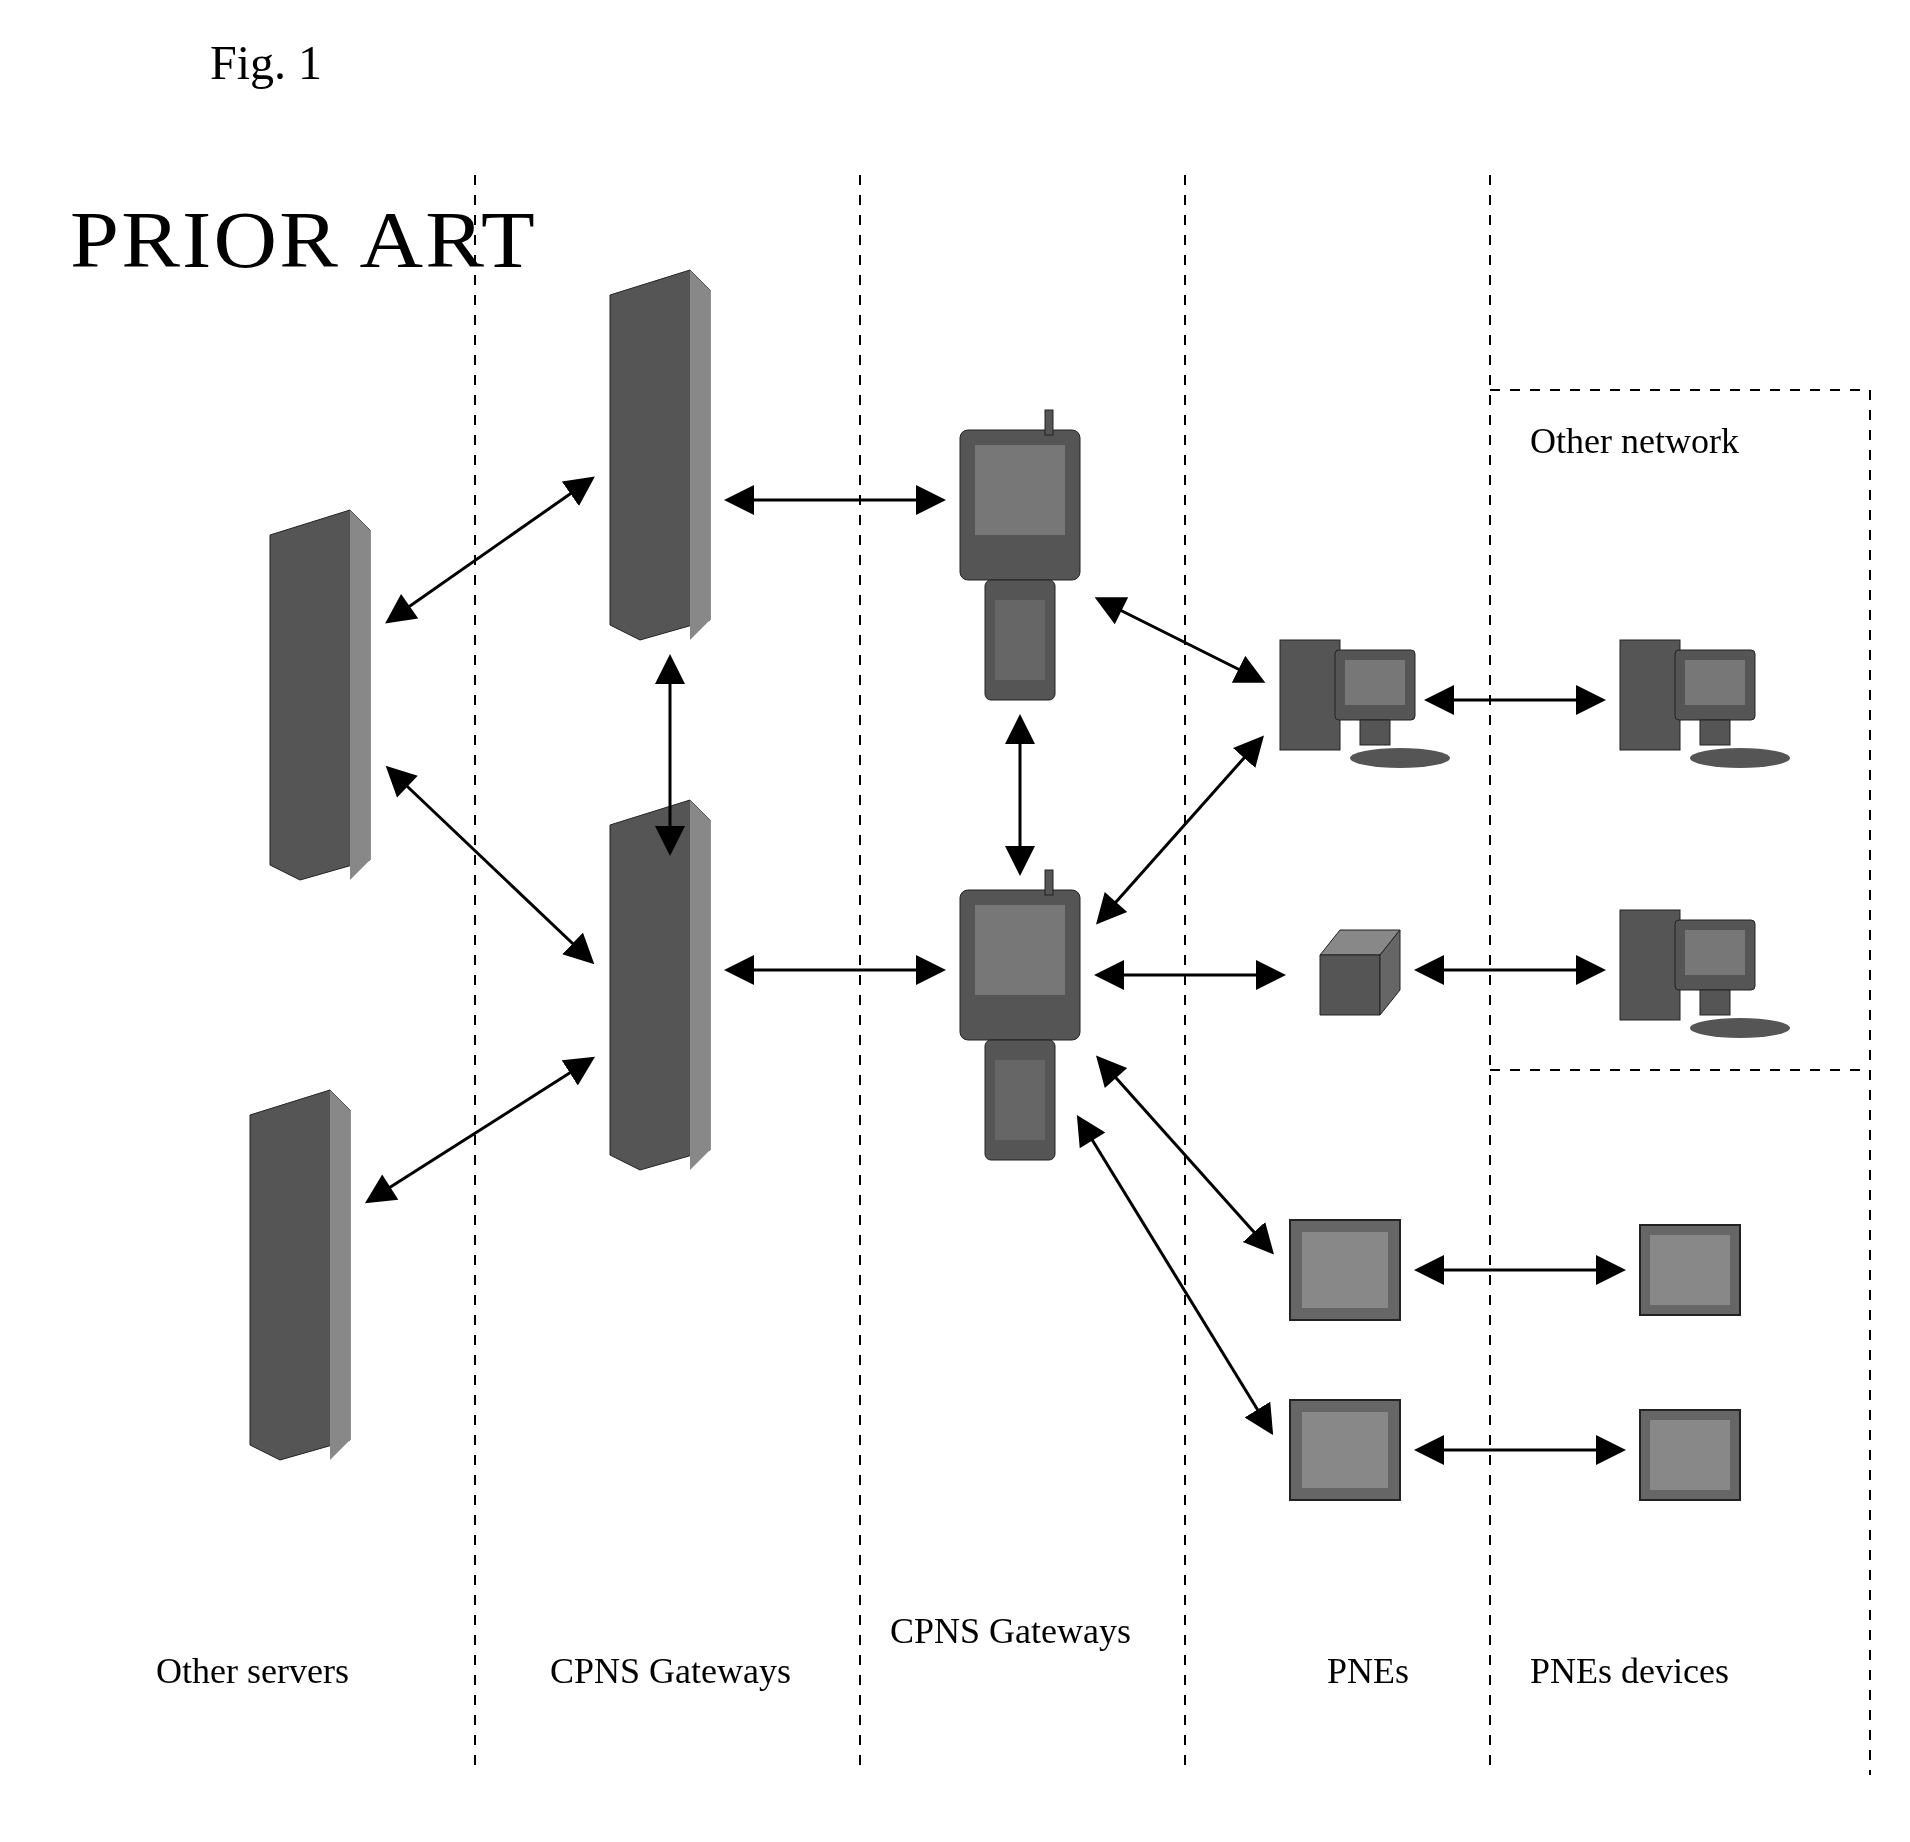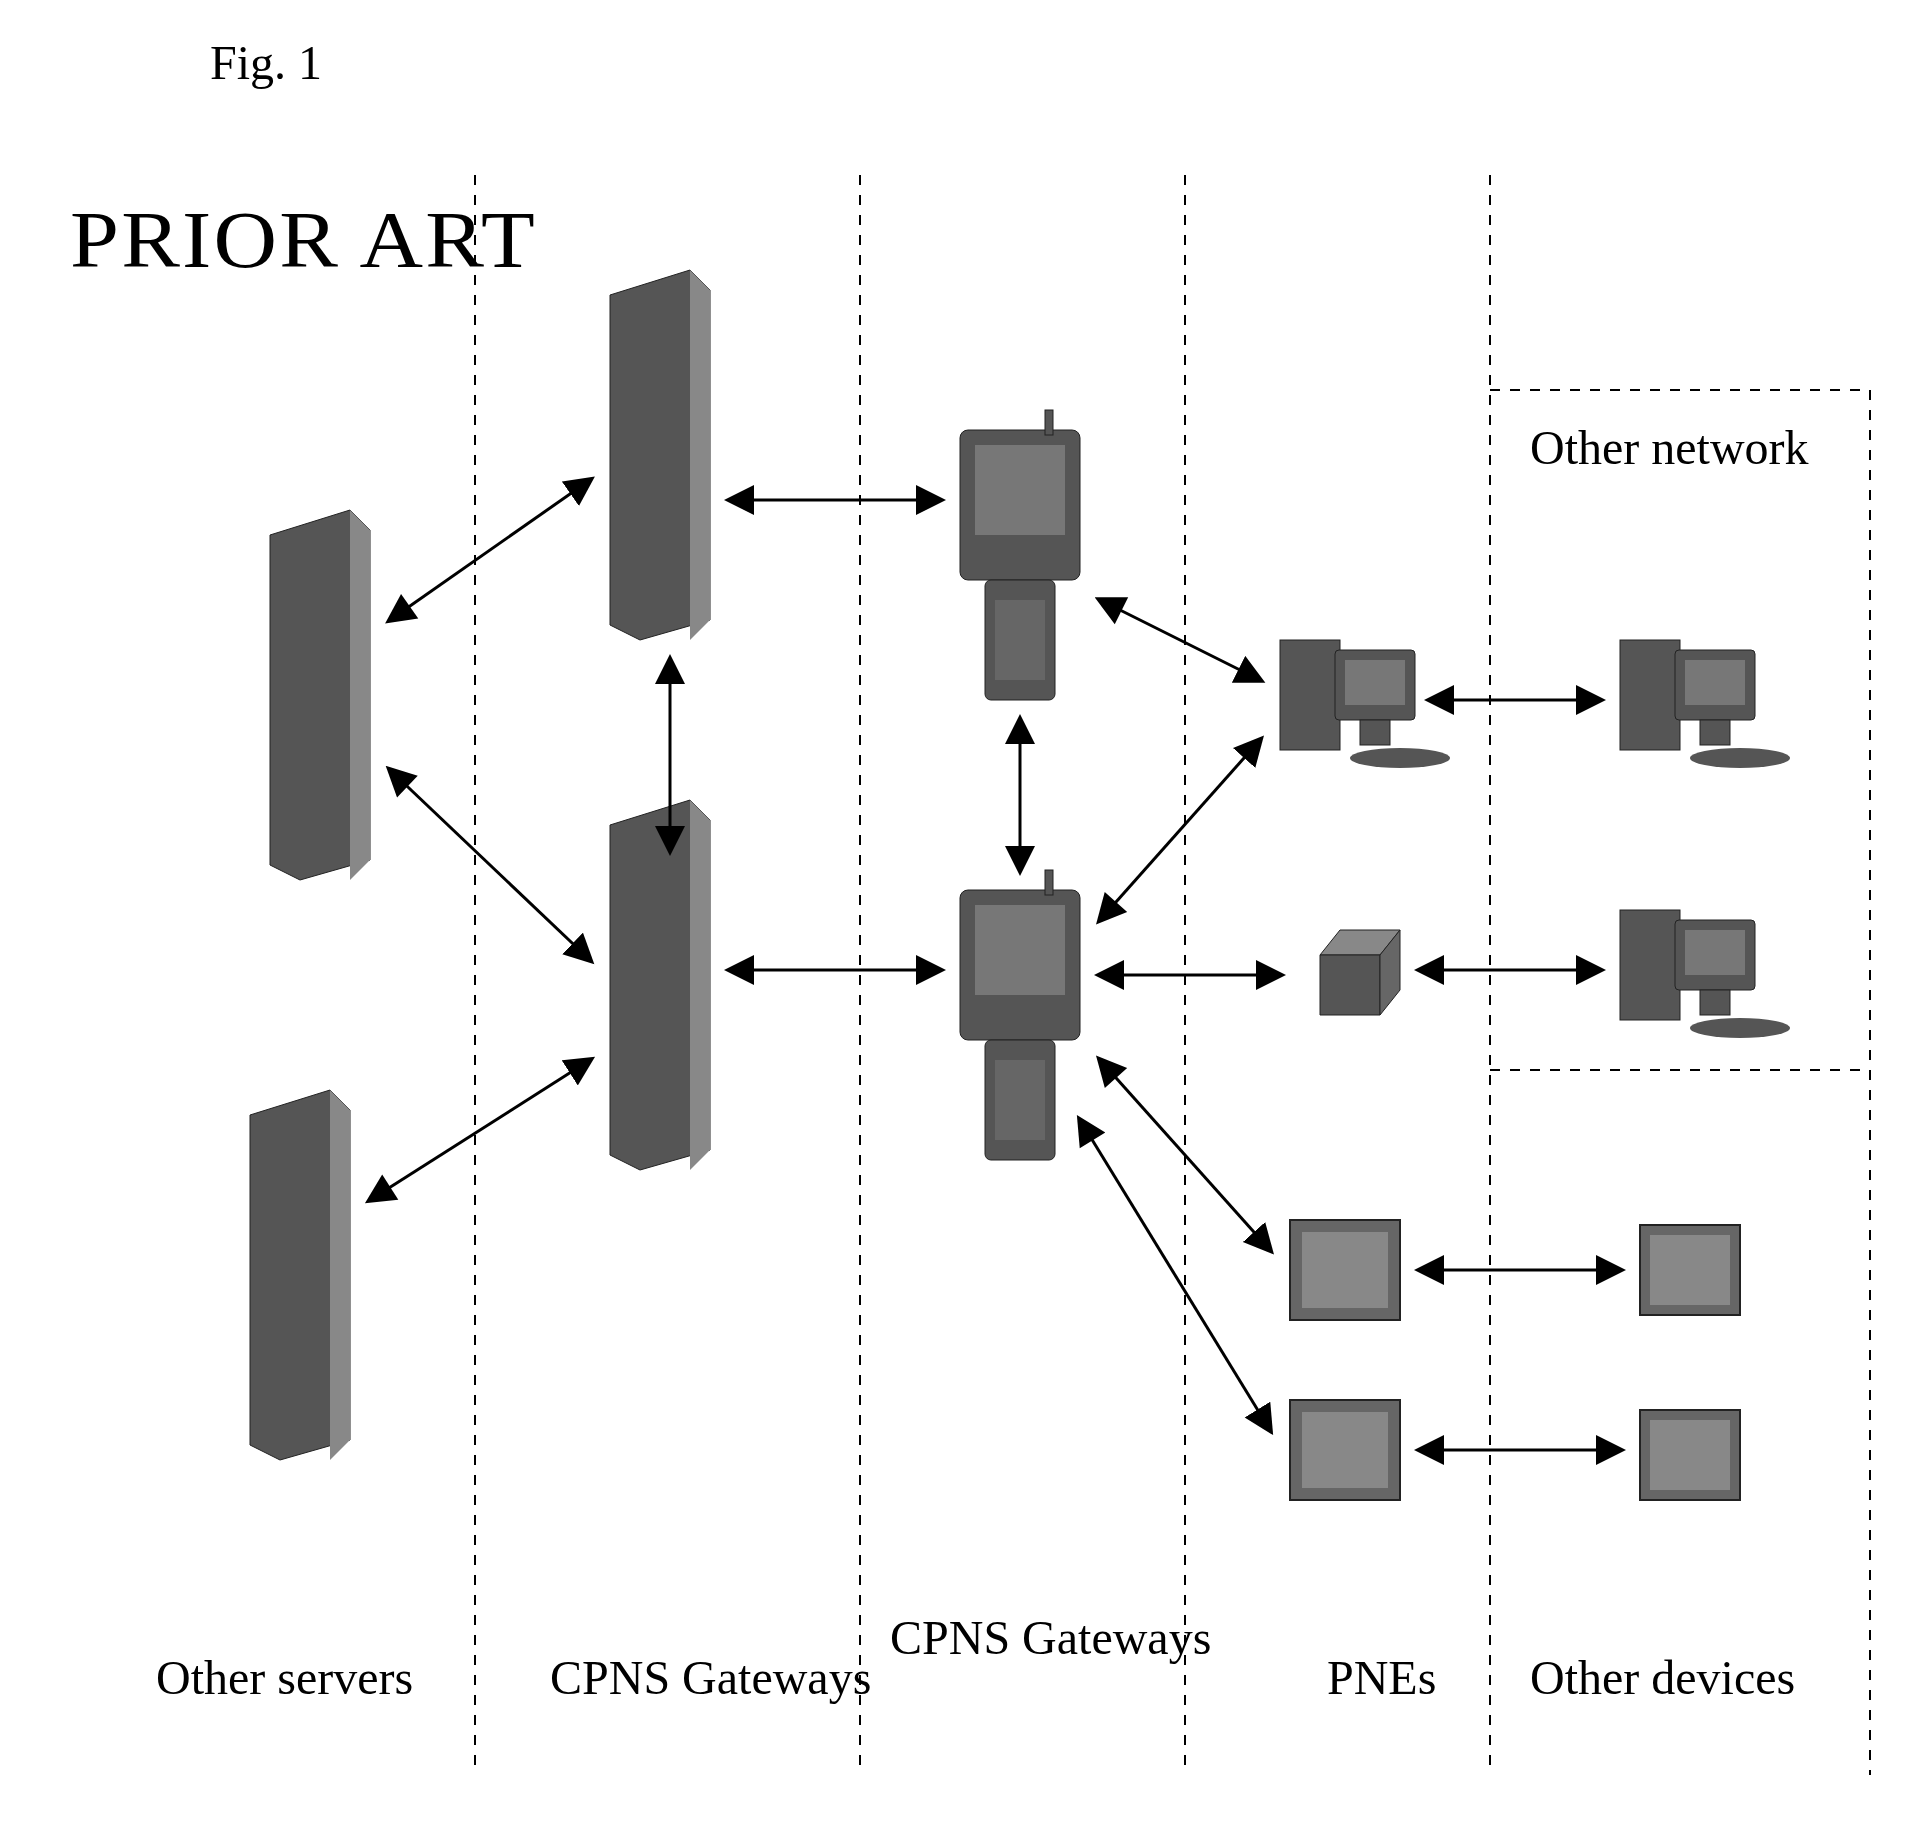--- a/index.html
+++ b/index.html
@@ -28,7 +28,7 @@
   }
   .col-label {
     position: absolute;
-    font-size: 48px;
+    font-size: 36px;
     transform-origin: center center;
   }
   svg.overlay {

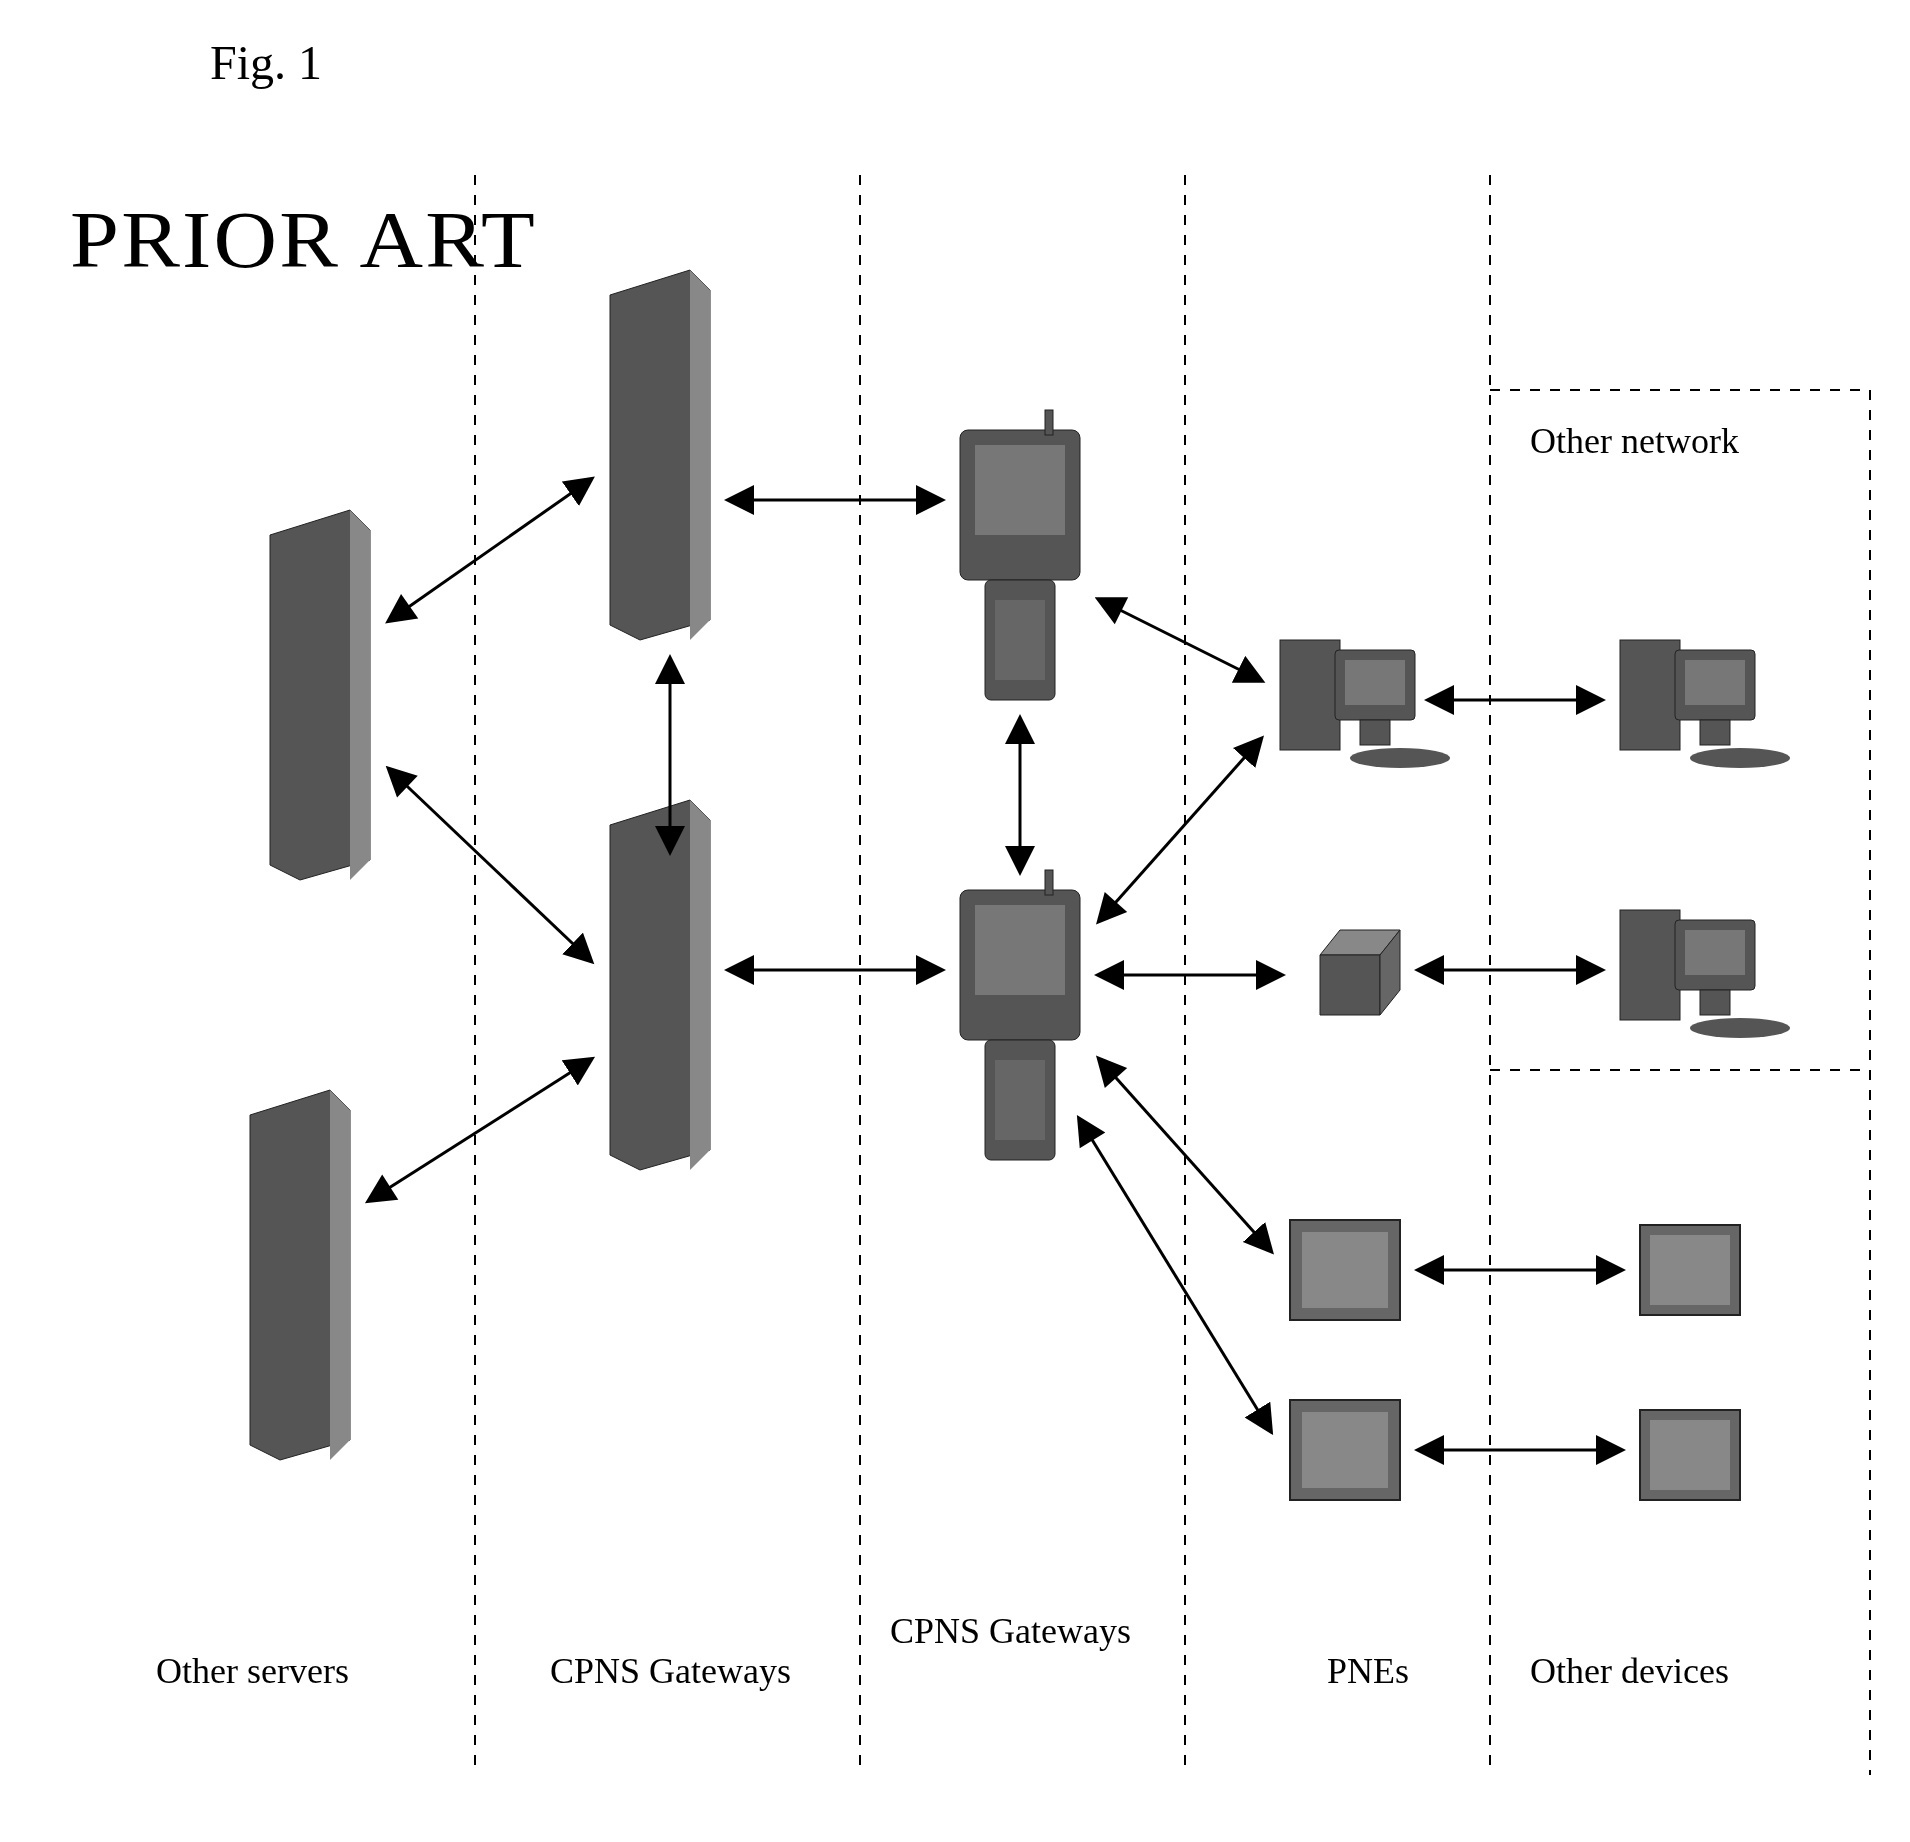--- a/index.html
+++ b/index.html
@@ -77,7 +77,7 @@
 
   <div class="col-label" style="left:1295px; top:1650px;margin-left:32px;">PNEs</div>
 
-  <div class="col-label" style="left:1530px; top:1650px;">Other devices</div>
+  <div class="col-label" style="left:1530px; top:1650px;">PNEs devices</div>
 
   <svg class="overlay" viewBox="0 0 1910 1842" xmlns="http://www.w3.org/2000/svg">
 

